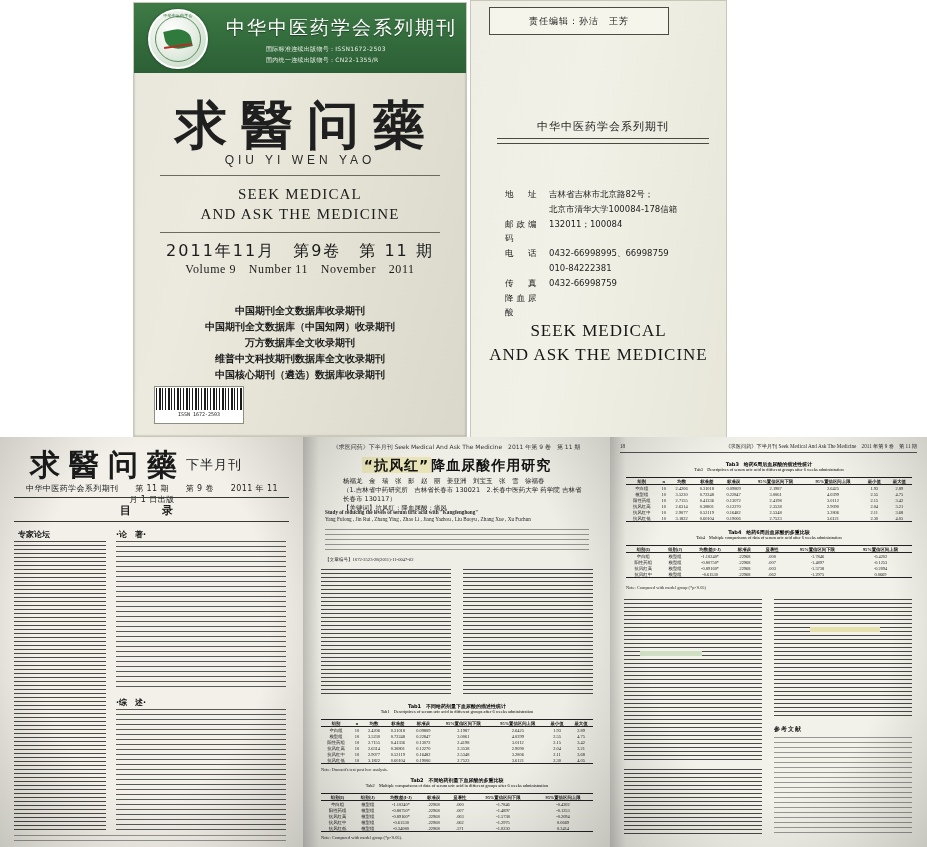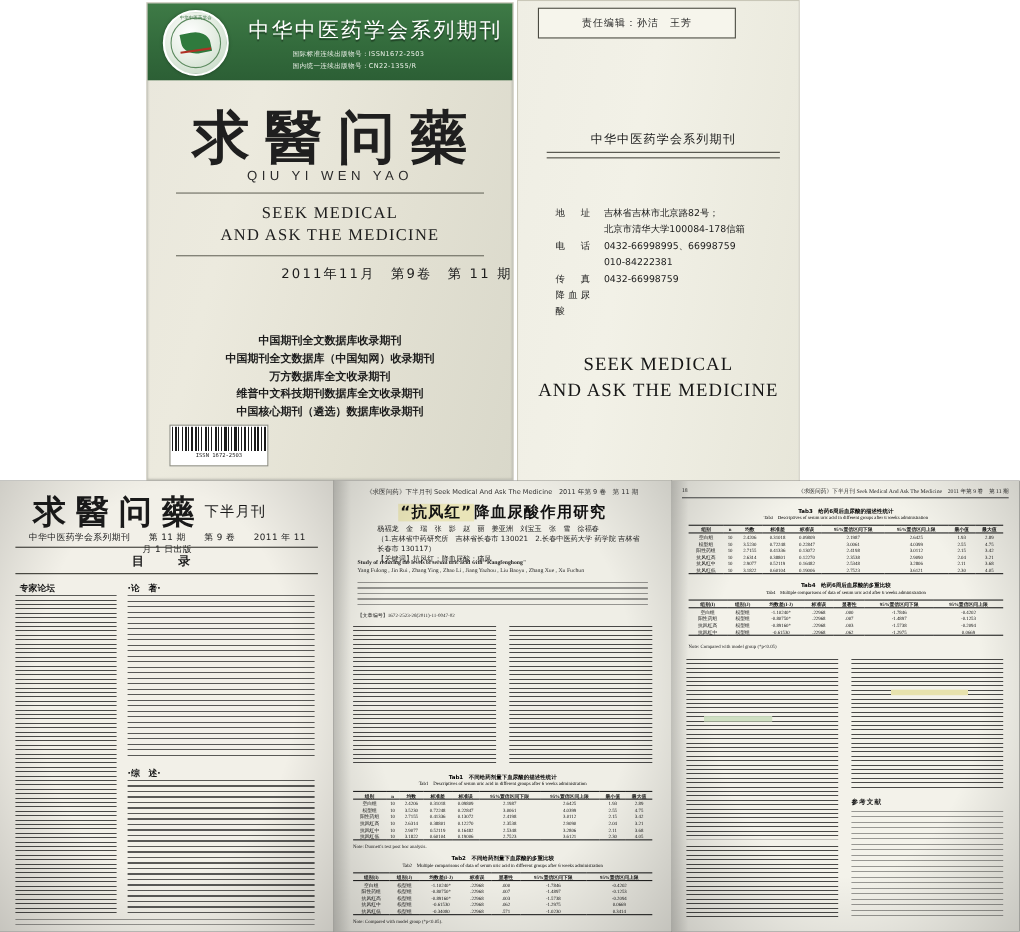--- a/index.html
+++ b/index.html
@@ -546,6 +546,10 @@
         <div class="row">
           <div class="k"></div>
           <div class="v">北京市清华大学100084-178信箱</div>
+        </div>
+        <div class="row">
+          <div class="k">邮政编码</div>
+          <div class="v">132011；100084</div>
         </div>
         <div class="row">
           <div class="k">电　话</div>

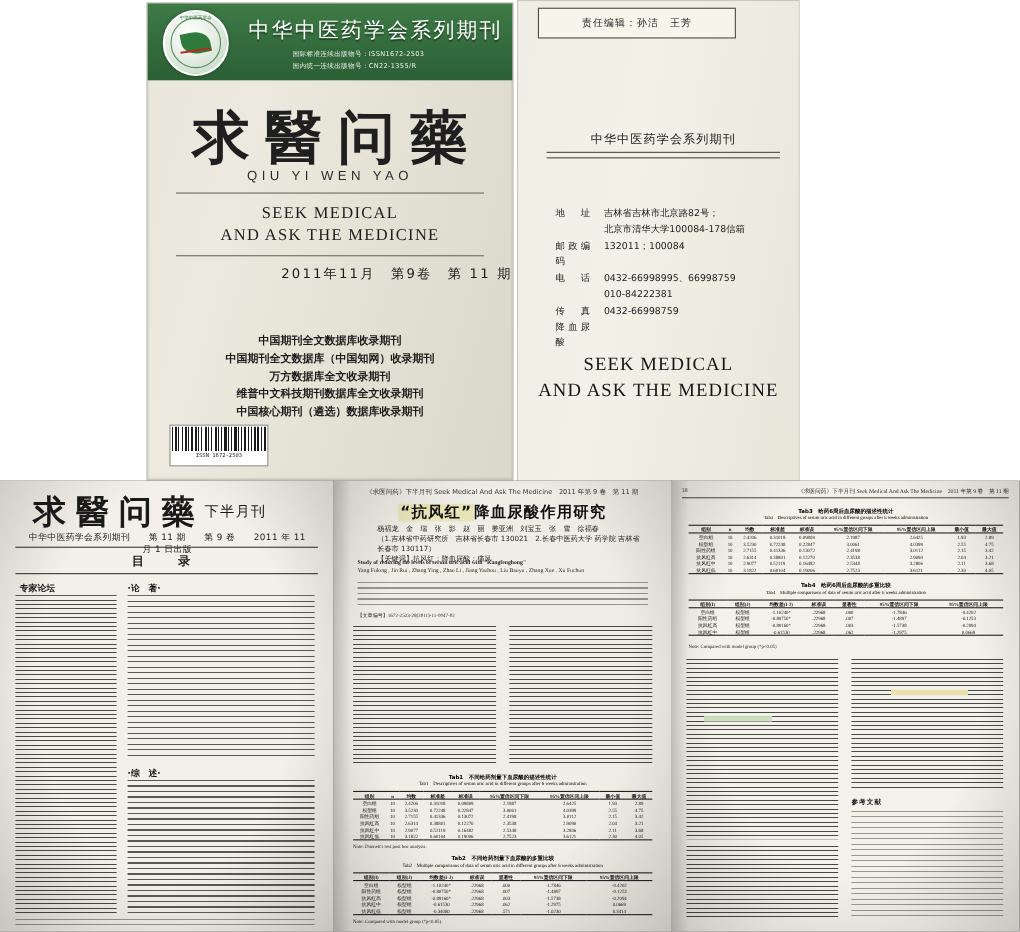--- a/index.html
+++ b/index.html
@@ -152,8 +152,8 @@
     position: absolute;
     left: 0; right: 0;
     top: 238px;
-    text-align: right;
-    font-size: 12px;
+    text-align: center;
+    font-size: 16px;
     letter-spacing: 2px;
     color: #1b1b1b;
     font-family: "DejaVu Sans", sans-serif;

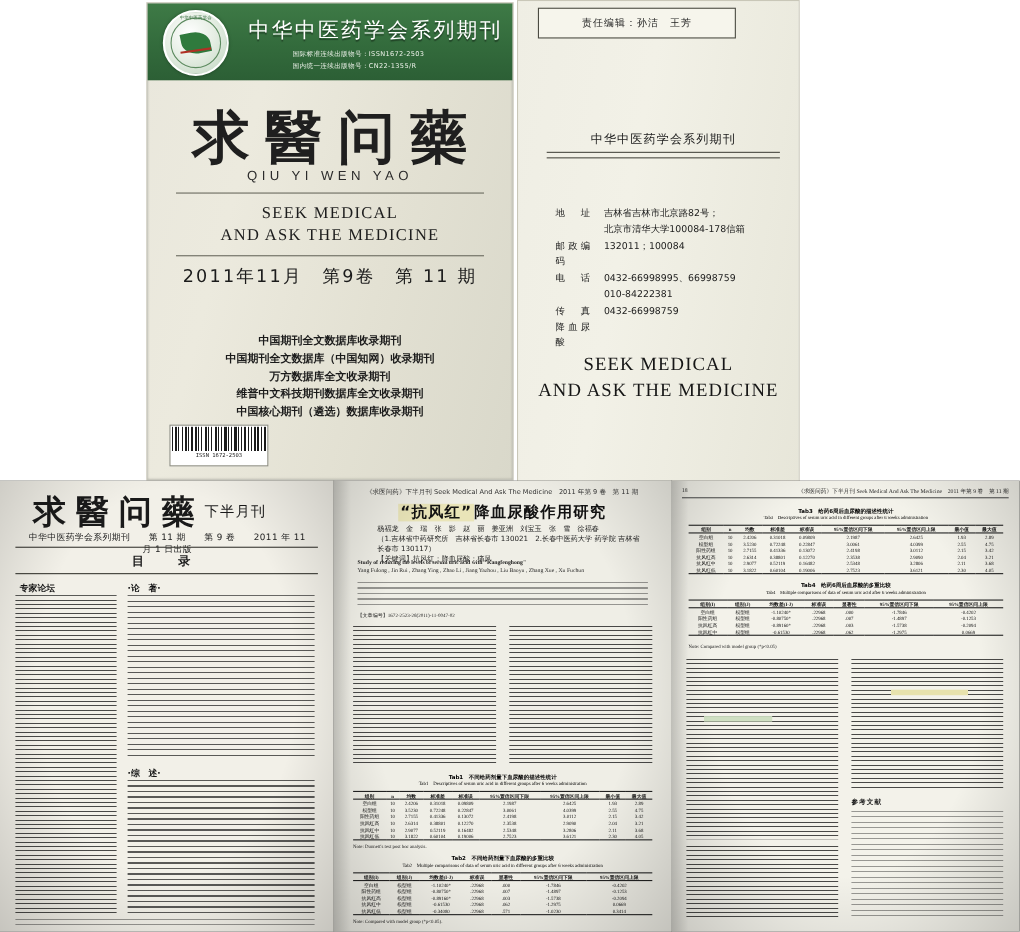--- a/index.html
+++ b/index.html
@@ -514,6 +514,7 @@
       <div class="rule r2"></div>
 
       <div class="issue-cn">2011年11月　第9卷　第 11 期</div>
+      <div class="issue-en">Volume 9　Number 11　November　2011</div>
 
       <div class="indexes">
         <div>中国期刊全文数据库收录期刊</div>

